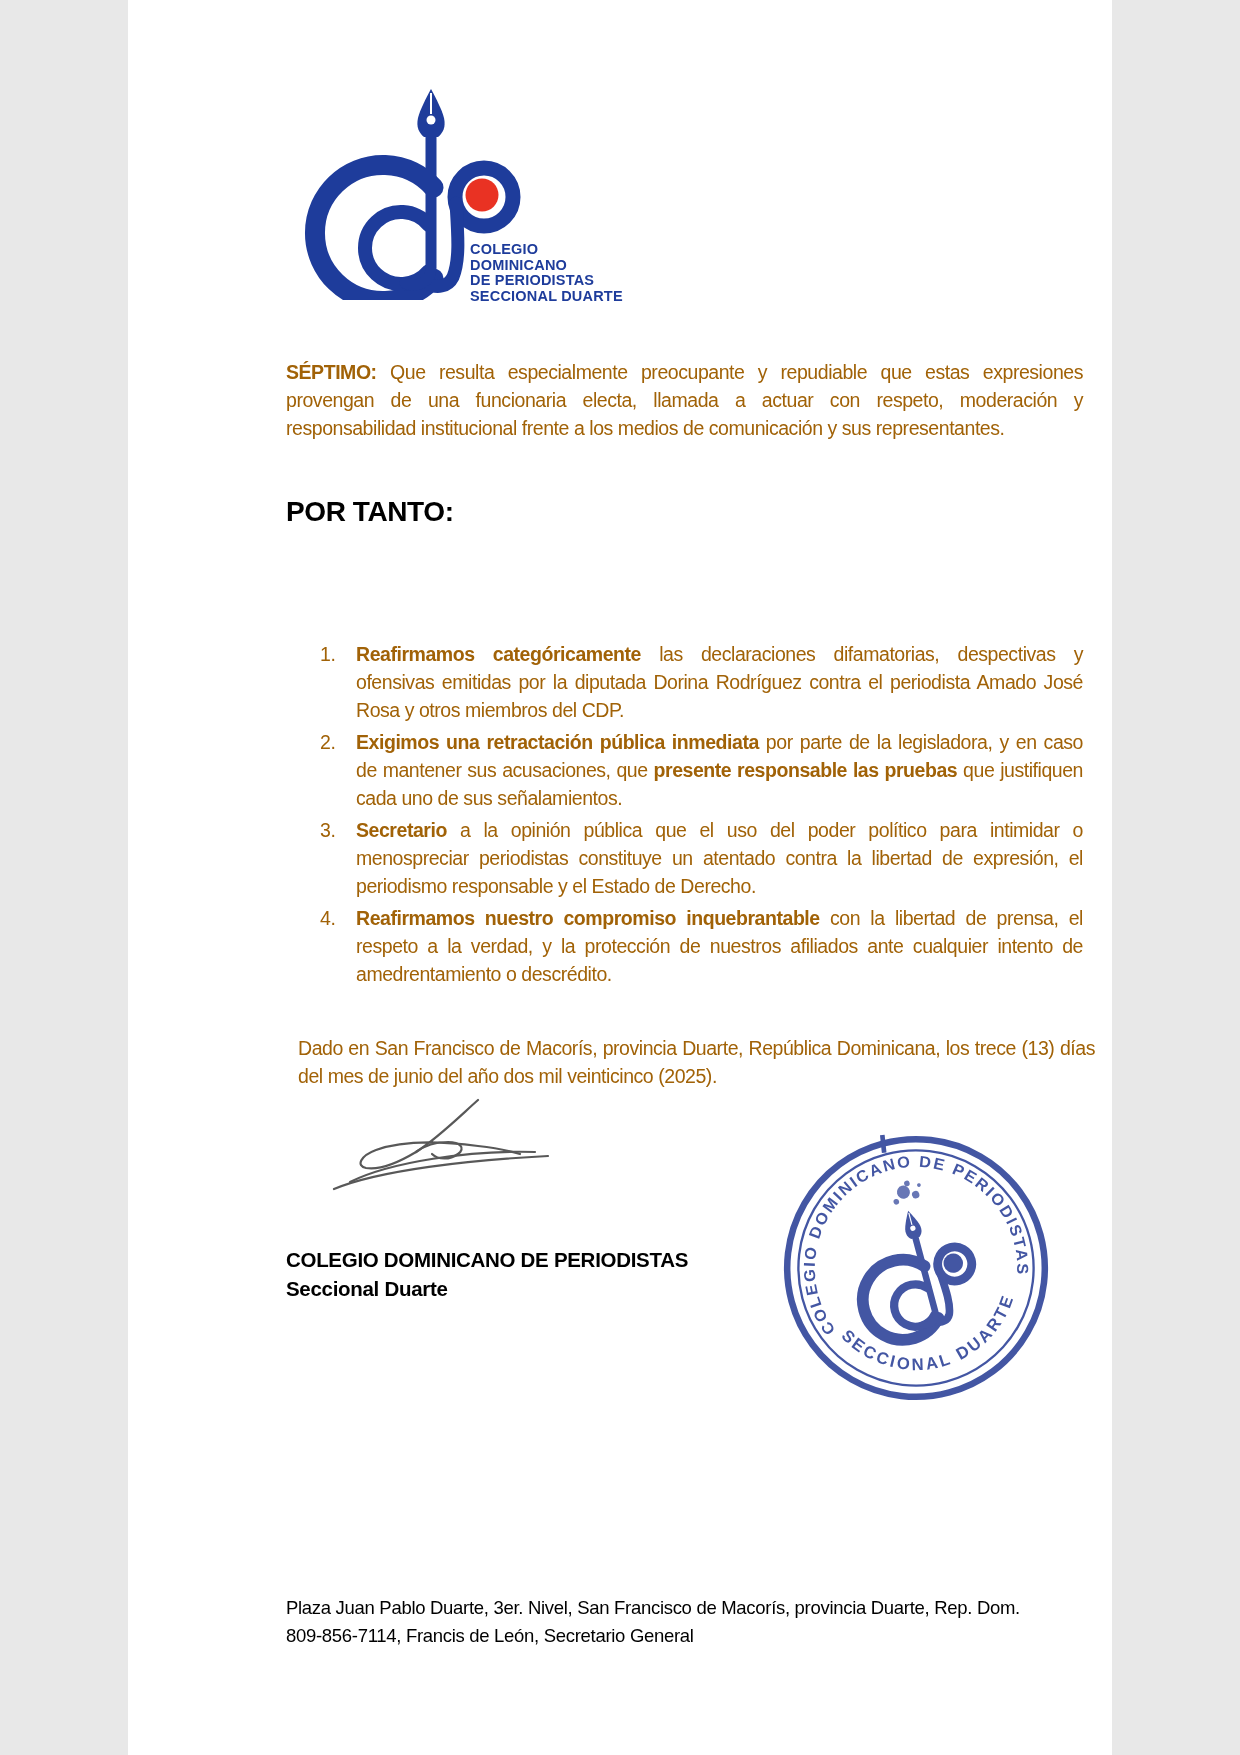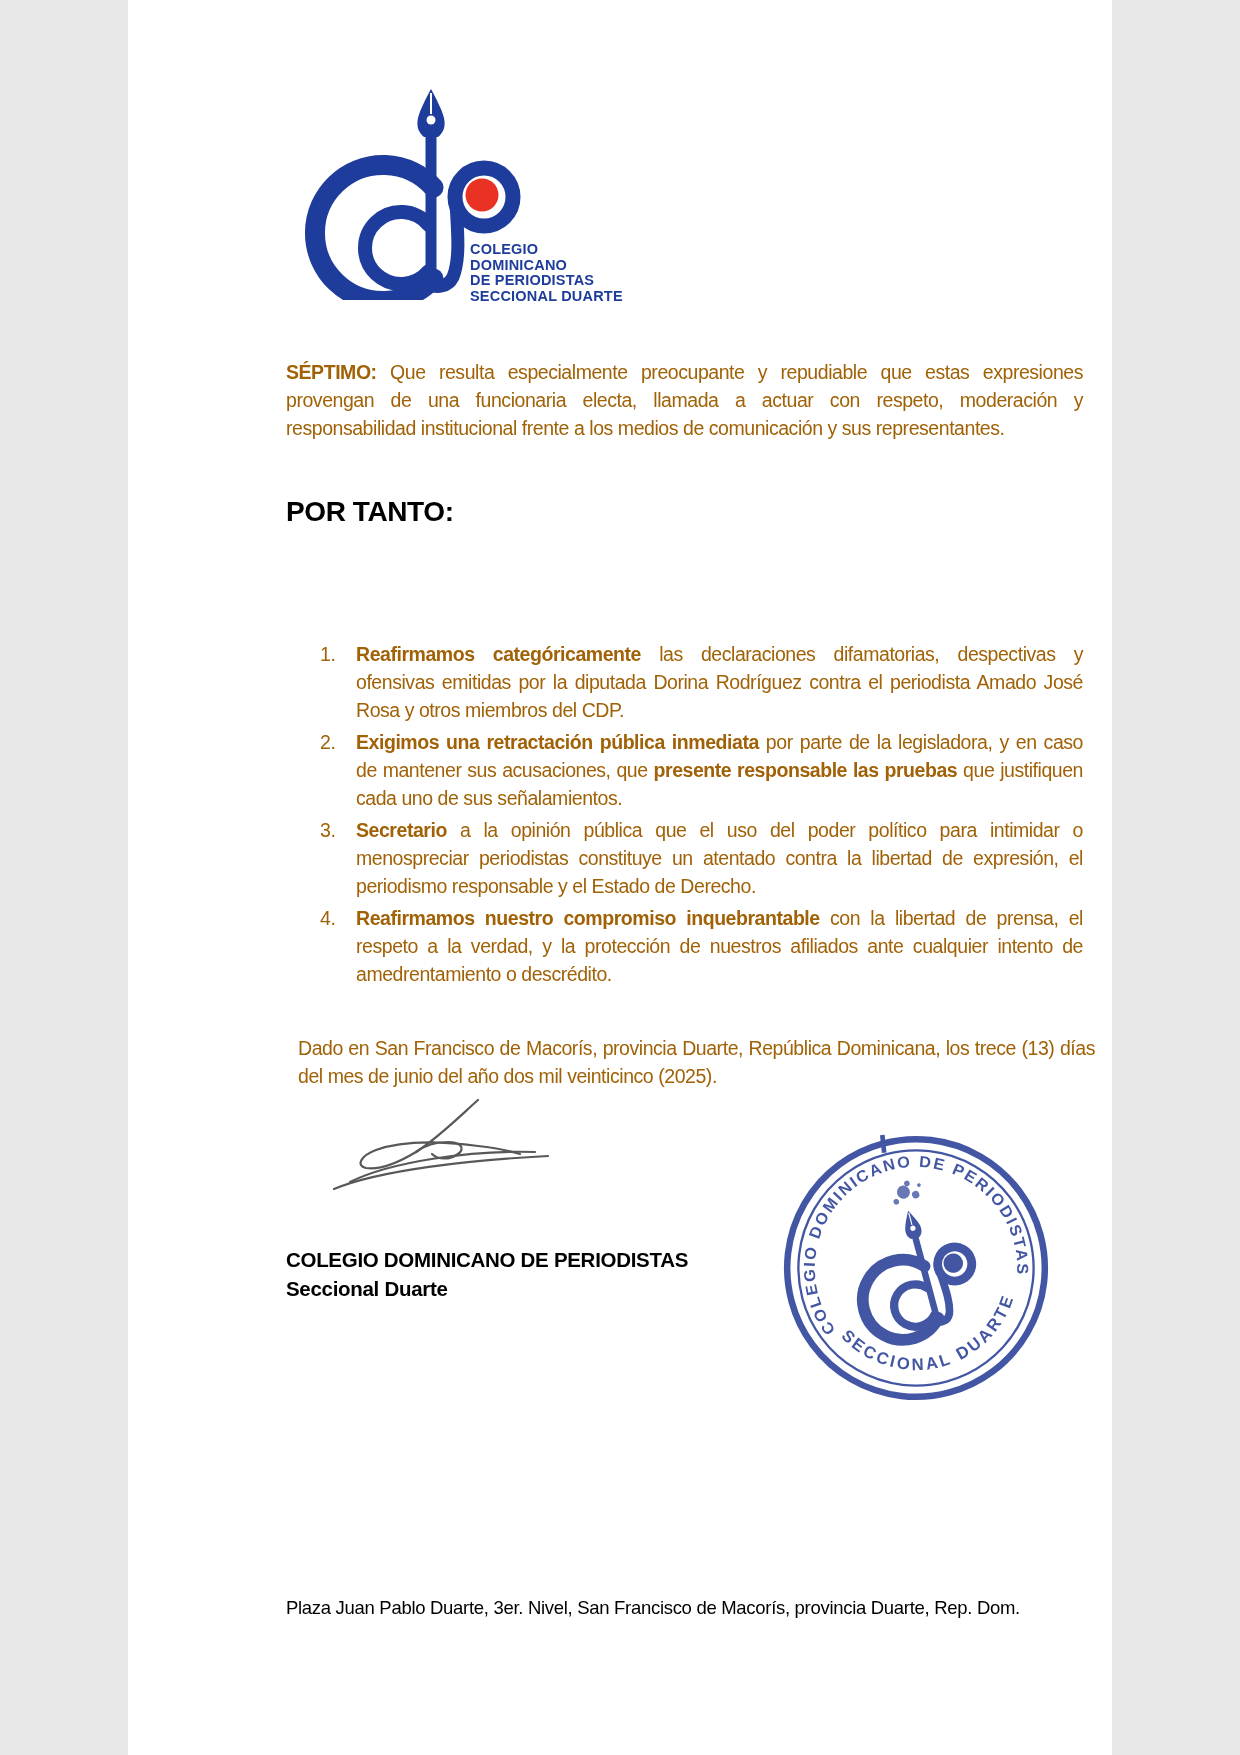--- a/index.html
+++ b/index.html
@@ -150,6 +150,7 @@
 
   <div id="footer" class="abs">
     <div>Plaza Juan Pablo Duarte, 3er. Nivel, San Francisco de Macorís, provincia Duarte, Rep. Dom.</div>
+    <div>809-856-7114, Francis de León, Secretario General</div>
   </div>
 
 </div>

